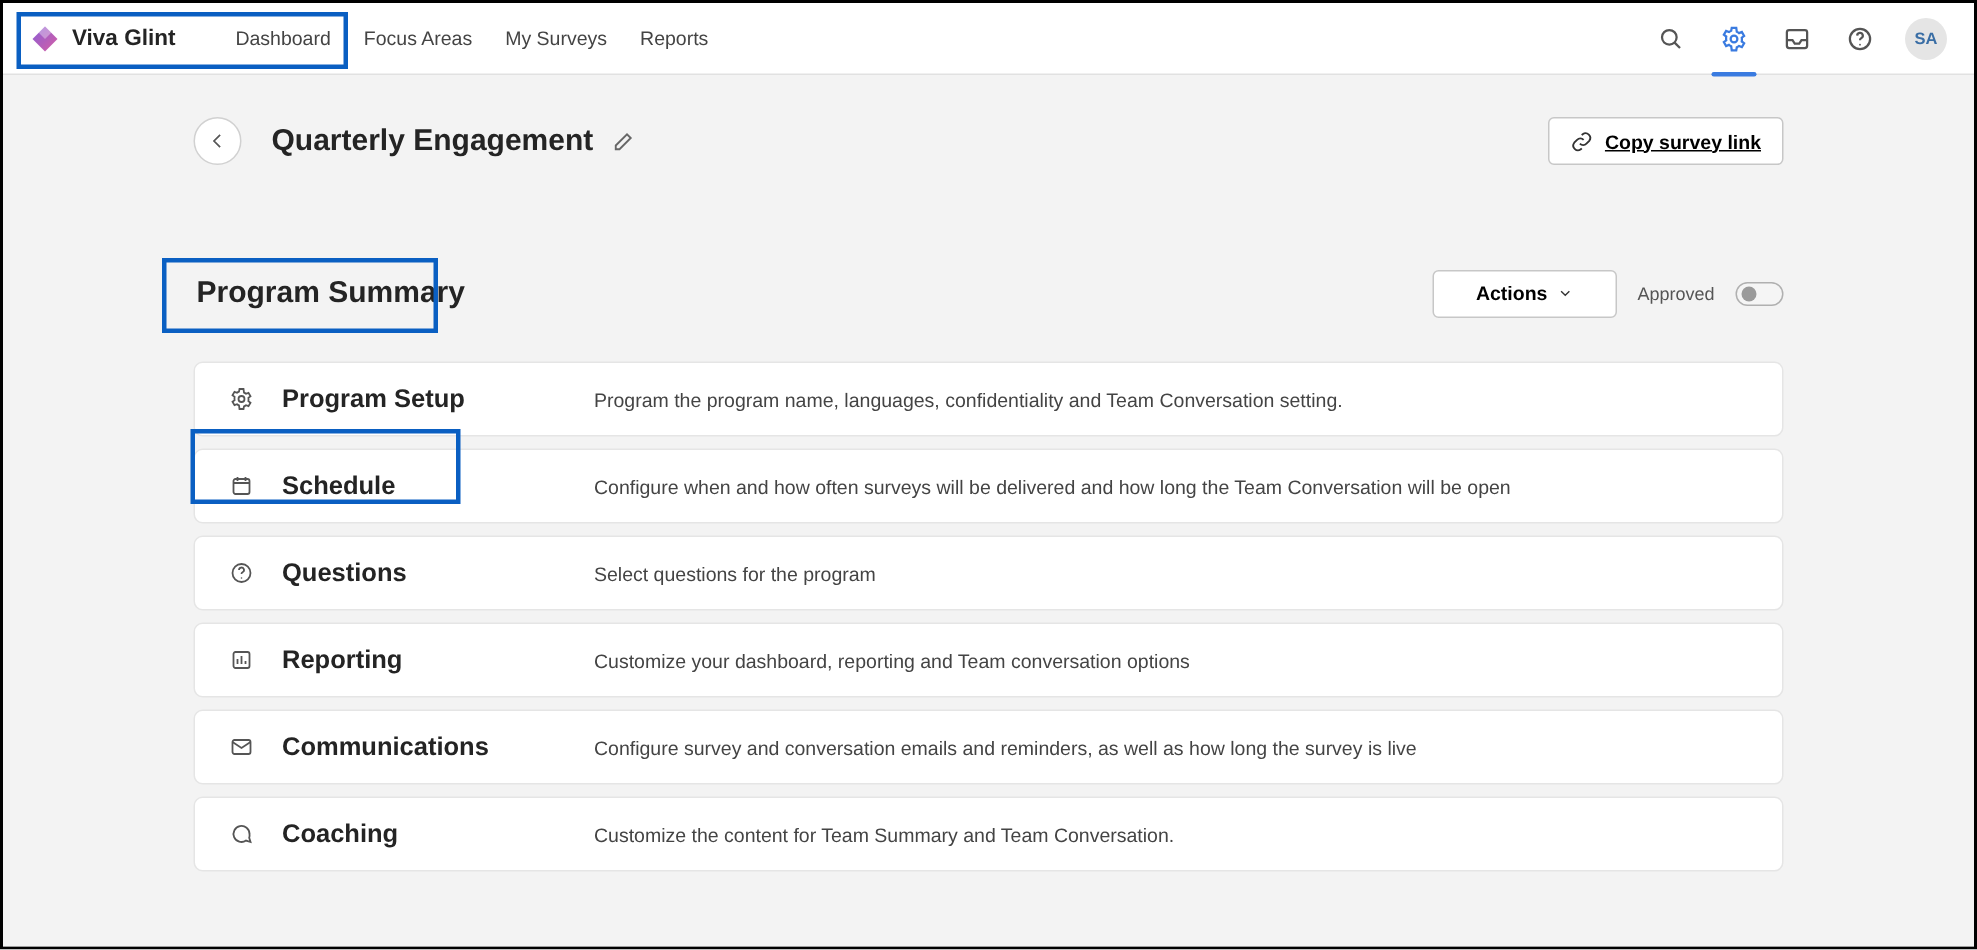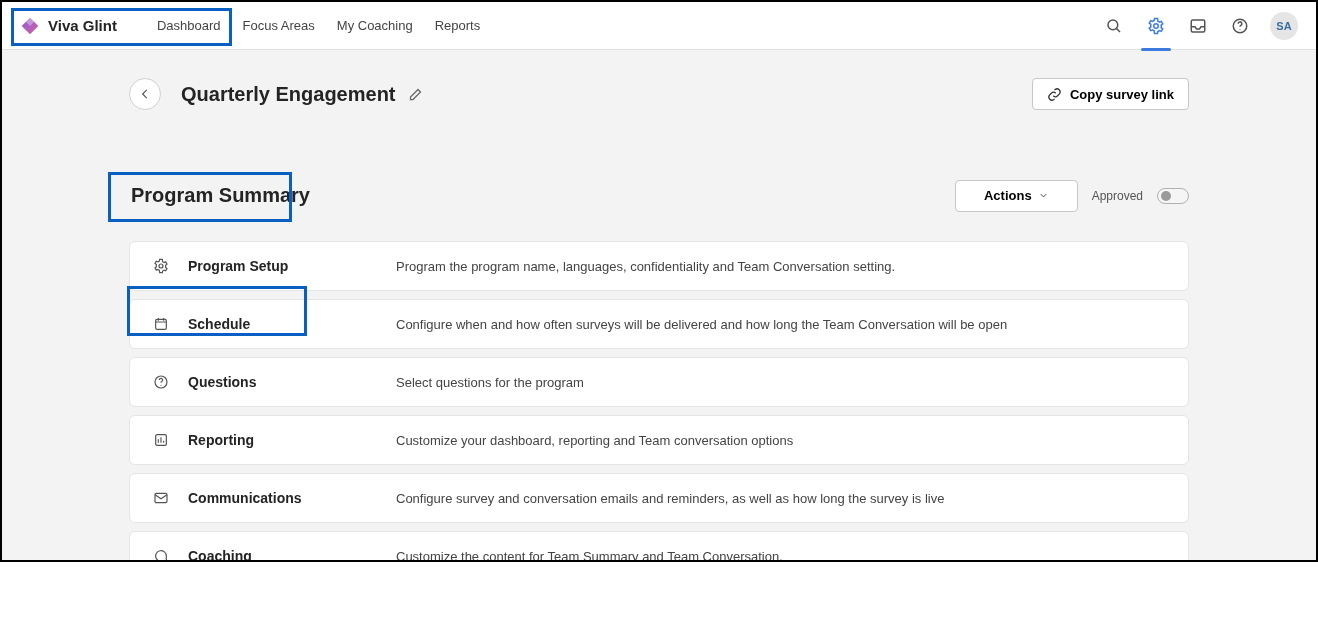--- a/index.html
+++ b/index.html
@@ -4,7 +4,7 @@
 <style>
   * { box-sizing: border-box; margin: 0; padding: 0; }
   html, body { width: 1318px; height: 633px; font-family: "Segoe UI", Arial, sans-serif; background:#fff; color:#242424; }
-  .frame { width:1318px; height:562px; border:2px solid #000; overflow:hidden; position:relative; }
+  .frame { width:1318px; height:633px; border:2px solid #000; overflow:hidden; position:relative; }
   
   .topbar { height:48px; border-bottom:1px solid #e1e1e1; display:flex; align-items:center; padding:0 18px; background:#fff; }
   .brand-wrap { display:flex; align-items:center; gap:8px; }

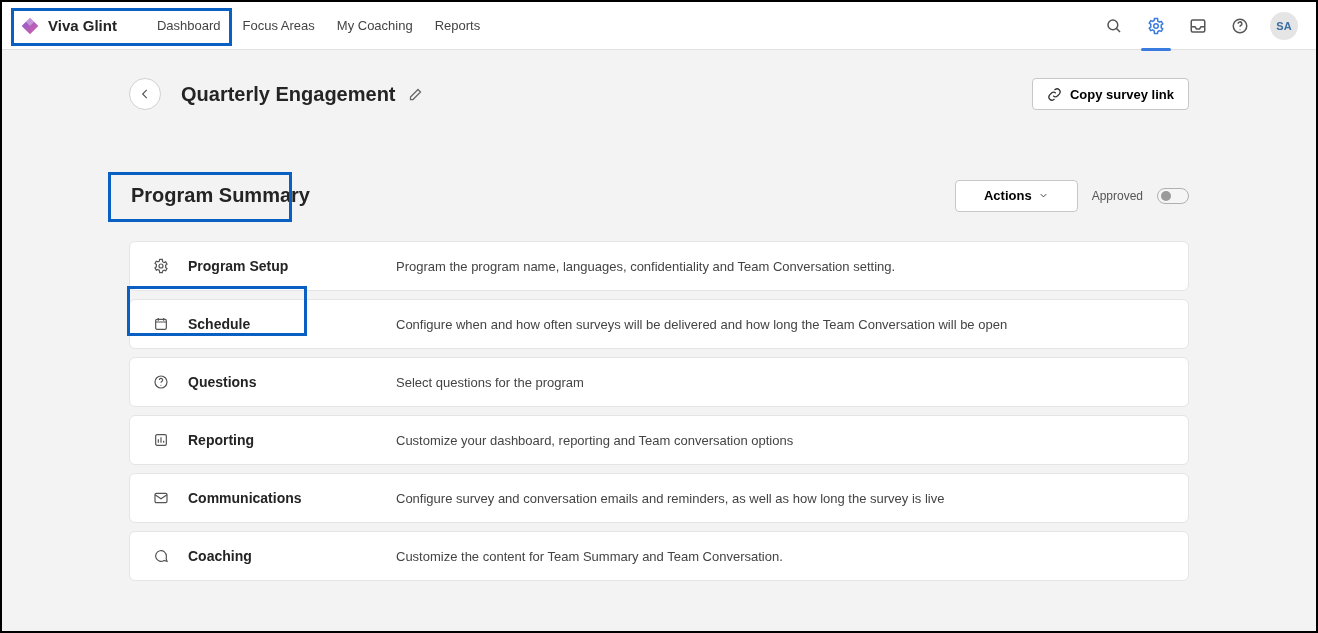--- a/index.html
+++ b/index.html
@@ -69,7 +69,7 @@
     <div class="nav-links">
       <span class="nav-link">Dashboard</span>
       <span class="nav-link">Focus Areas</span>
-      <span class="nav-link">My Coaching</span>
+      <span class="nav-link">My Surveys</span>
       <span class="nav-link">Reports</span>
     </div>
     <div class="topbar-right">

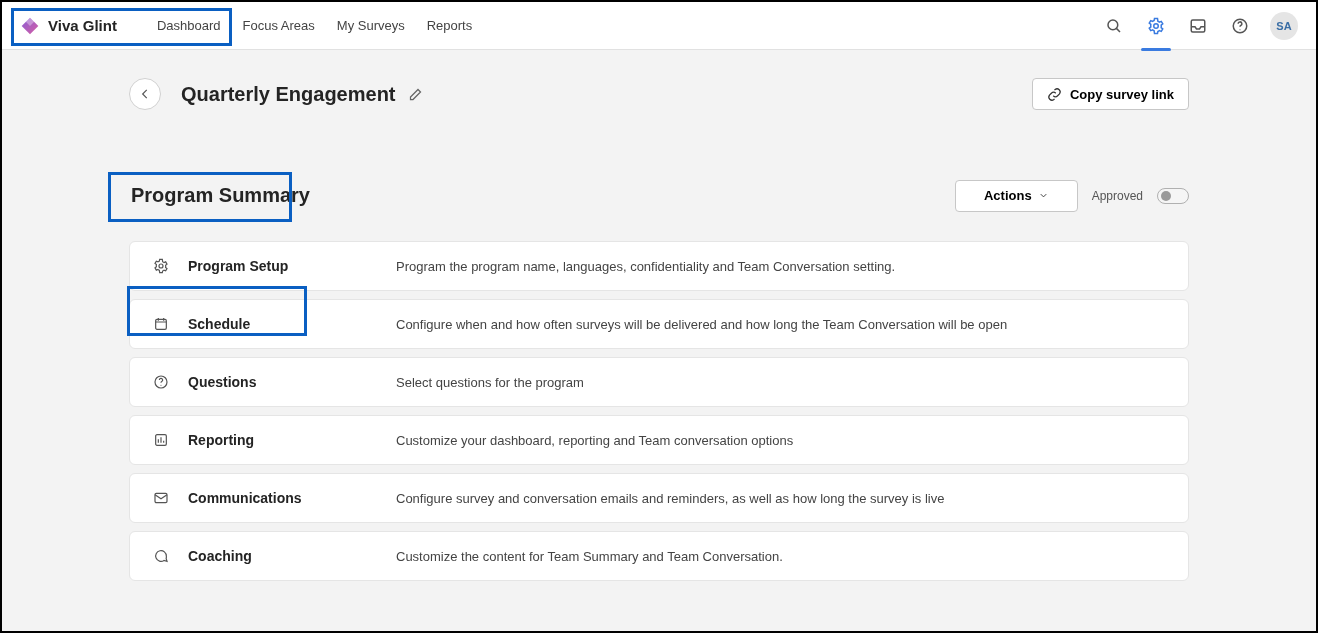--- a/index.html
+++ b/index.html
@@ -28,7 +28,7 @@
   .back-btn { width:32px; height:32px; border:1px solid #d1d1d1; border-radius:50%; background:#fff; display:flex; align-items:center; justify-content:center; cursor:pointer; margin-right:20px; }
   .page-title { font-size:20px; font-weight:700; }
   .edit-pencil { margin-left:12px; color:#666; cursor:pointer; }
-  .copy-btn { margin-left:auto; border:1px solid #c7c7c7; background:#fff; border-radius:4px; height:32px; padding:0 14px; display:flex; align-items:center; gap:8px; font-size:13px; font-weight:600; cursor:pointer; }
+  .copy-btn { margin-left:auto; border:1px solid #c7c7c7; background:#fff; border-radius:4px; height:32px; padding:0 14px; display:flex; align-items:center; gap:8px; font-size:13px; font-weight:600; cursor:pointer;text-decoration:underline; }
   
   .summary-row { display:flex; align-items:center; margin-top:68px; }
   .section-title { font-size:20px; font-weight:600; padding:6px 2px; }

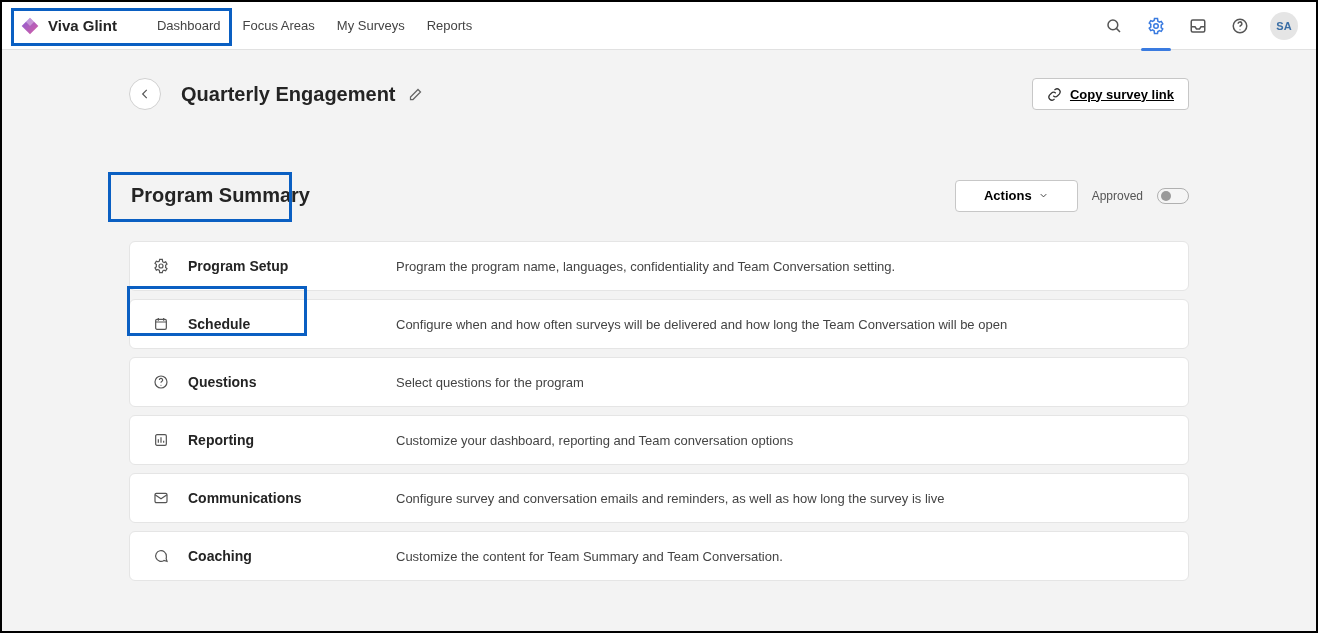--- a/index.html
+++ b/index.html
@@ -41,7 +41,7 @@
   .card-list { margin-top:28px; display:flex; flex-direction:column; gap:8px; }
   .card { background:#fff; border:1px solid #e5e5e5; border-radius:6px; height:50px; display:flex; align-items:center; padding:0 22px; cursor:pointer; }
   .card .c-icon { width:18px; height:18px; display:flex; align-items:center; justify-content:center; color:#555; flex-shrink:0; }
-  .card .c-title { font-size:14px; font-weight:600; margin-left:18px; width:208px; flex-shrink:0; }
+  .card .c-title { font-size:17px; font-weight:600; margin-left:18px; width:208px; flex-shrink:0; }
   .card .c-desc  { font-size:13px; color:#444; }
   svg { display:block; }
 </style>

